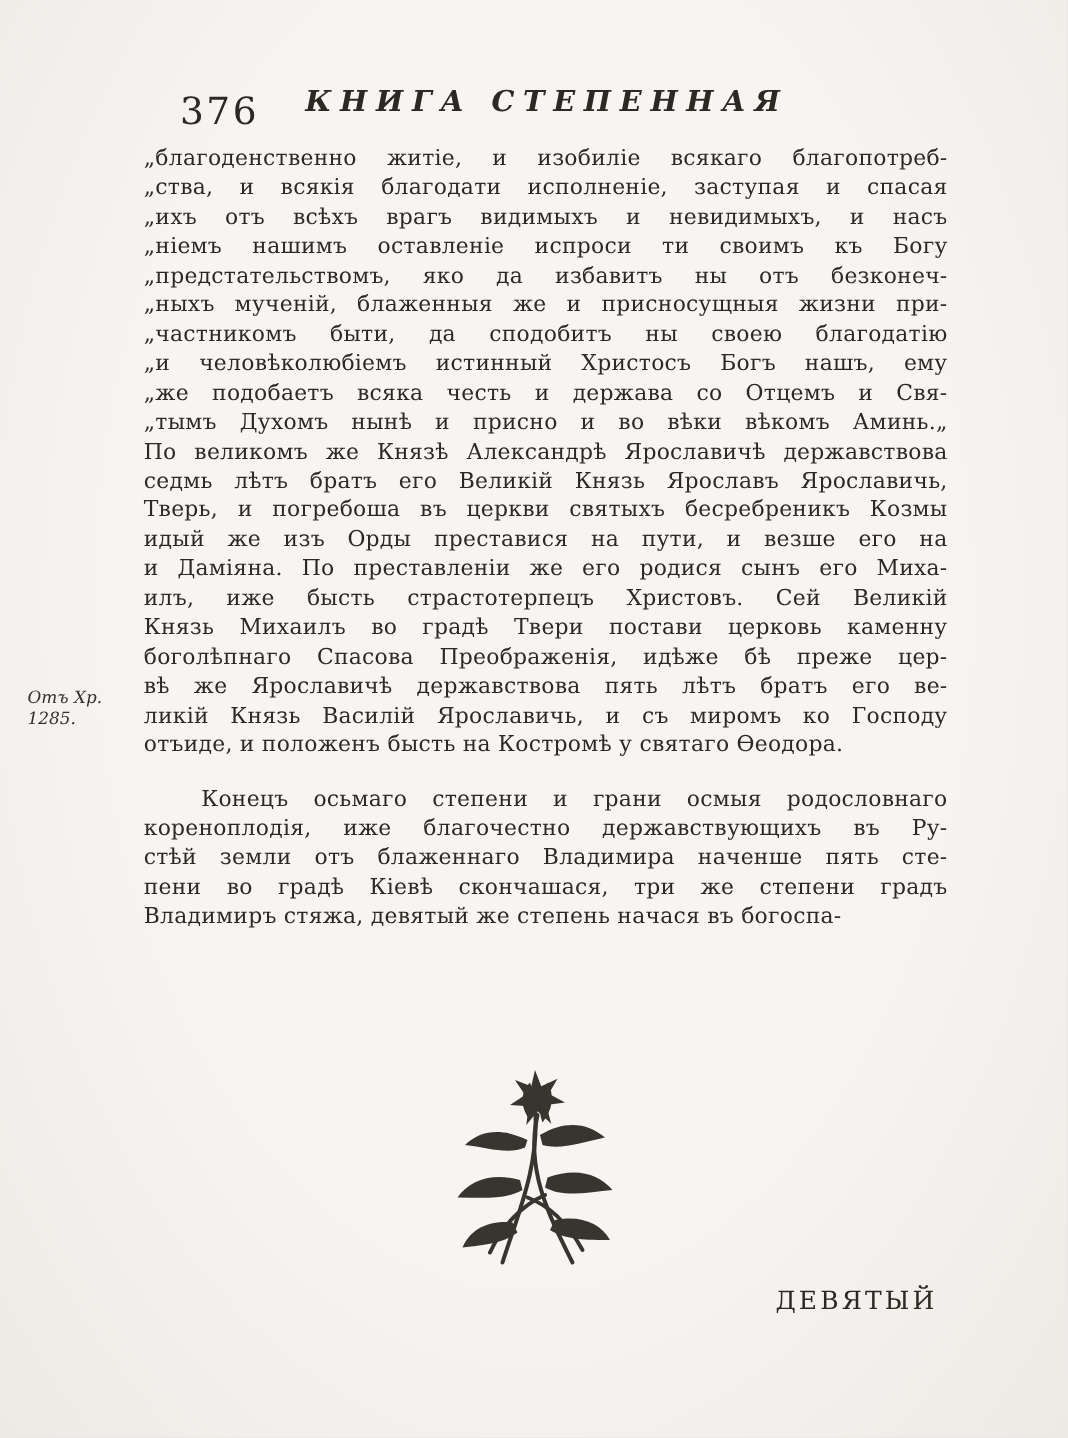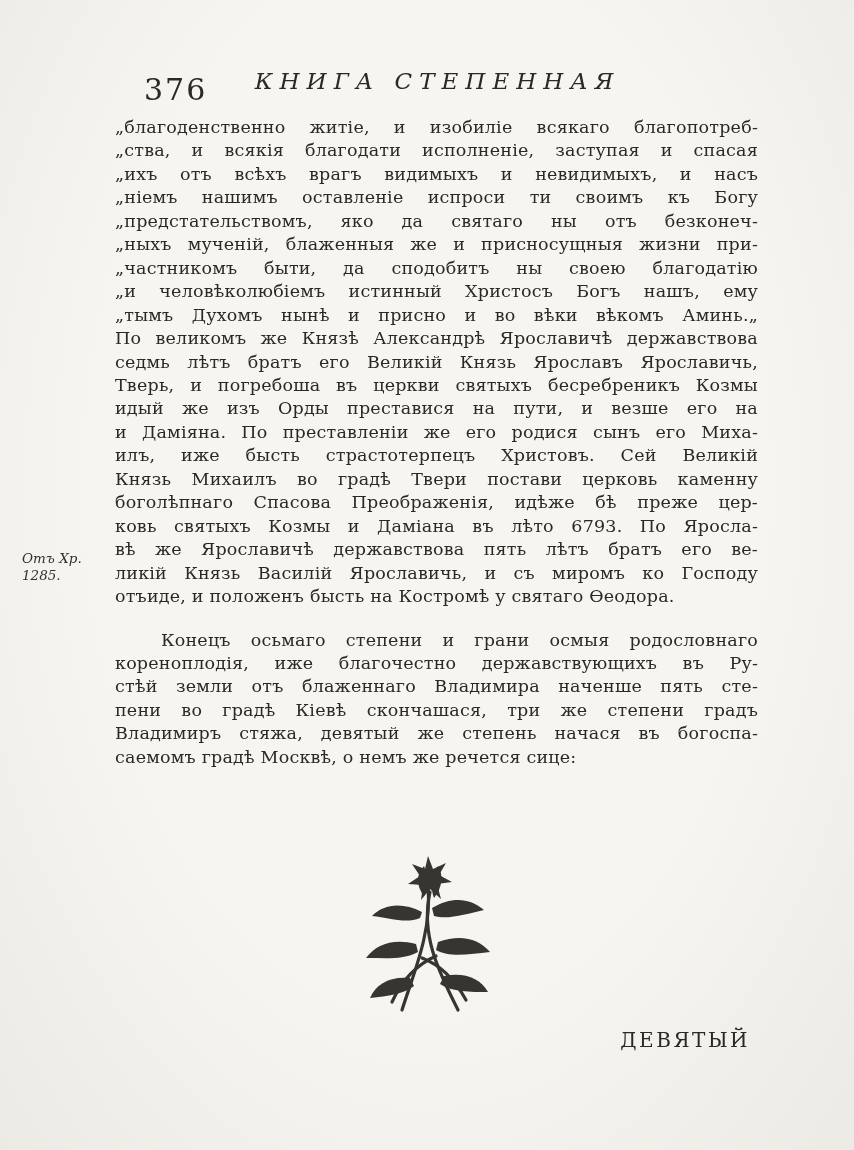--- a/index.html
+++ b/index.html
@@ -20,7 +20,7 @@
   .running-title{
     position:absolute;left:115px;top:2px;width:645px;
     text-align:center;
-    font-size:23px;font-weight:normal;font-style:italic;
+    font-size:23px;font-weight:bold;font-style:italic;
     letter-spacing:7px;white-space:nowrap;
   }
   .margin-note{

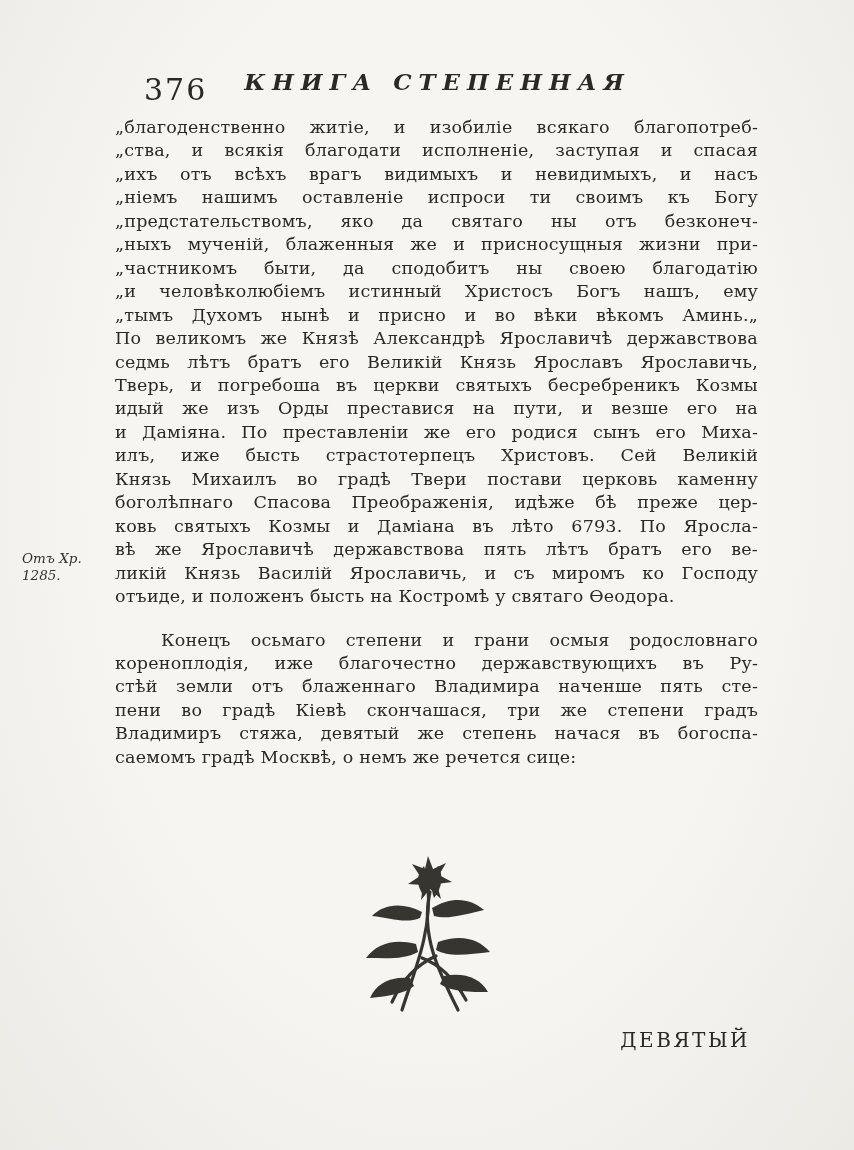--- a/index.html
+++ b/index.html
@@ -69,7 +69,7 @@
         <div class="line just">„ства, и всякія благодати исполненіе, заступая и спасая</div>
         <div class="line just">„ихъ отъ всѣхъ врагъ видимыхъ и невидимыхъ, и насъ</div>
         <div class="line just">„ніемъ нашимъ оставленіе испроси ти своимъ къ Богу</div>
-        <div class="line just">„предстательствомъ, яко да святаго ны отъ безконеч-</div>
+        <div class="line just">„предстательствомъ, яко да избавитъ ны отъ безконеч-</div>
         <div class="line just">„ныхъ мученій, блаженныя же и присносущныя жизни при-</div>
         <div class="line just">„частникомъ быти, да сподобитъ ны своею благодатію</div>
         <div class="line just">„и человѣколюбіемъ истинный Христосъ Богъ нашъ, ему</div>

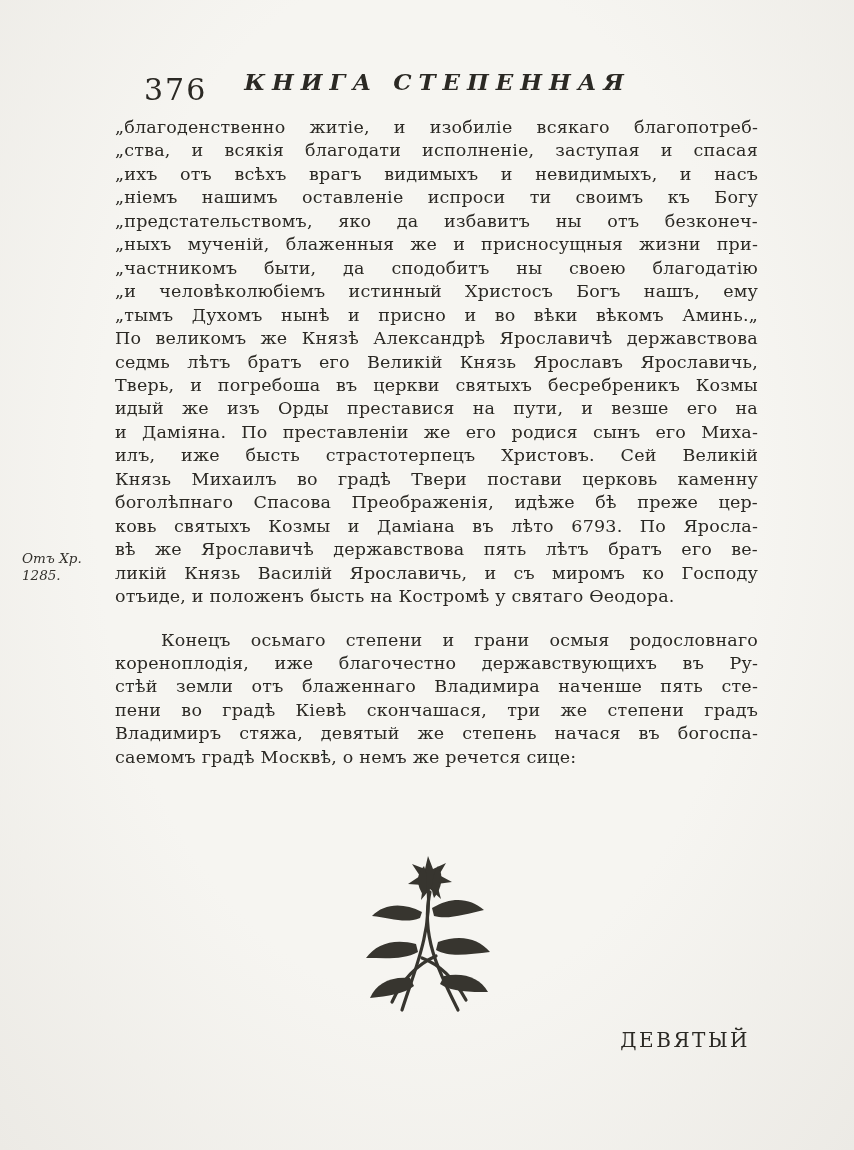--- a/index.html
+++ b/index.html
@@ -73,6 +73,7 @@
         <div class="line just">„ныхъ мученій, блаженныя же и присносущныя жизни при-</div>
         <div class="line just">„частникомъ быти, да сподобитъ ны своею благодатію</div>
         <div class="line just">„и человѣколюбіемъ истинный Христосъ Богъ нашъ, ему</div>
+        <div class="line just">„же подобаетъ всяка честь и держава со Отцемъ и Свя-</div>
         <div class="line just">„тымъ Духомъ нынѣ и присно и во вѣки вѣкомъ Аминь.„</div>
         <div class="line just">По великомъ же Князѣ Александрѣ Ярославичѣ державствова</div>
         <div class="line just">седмь лѣтъ братъ его Великій Князь Ярославъ Ярославичь,</div>

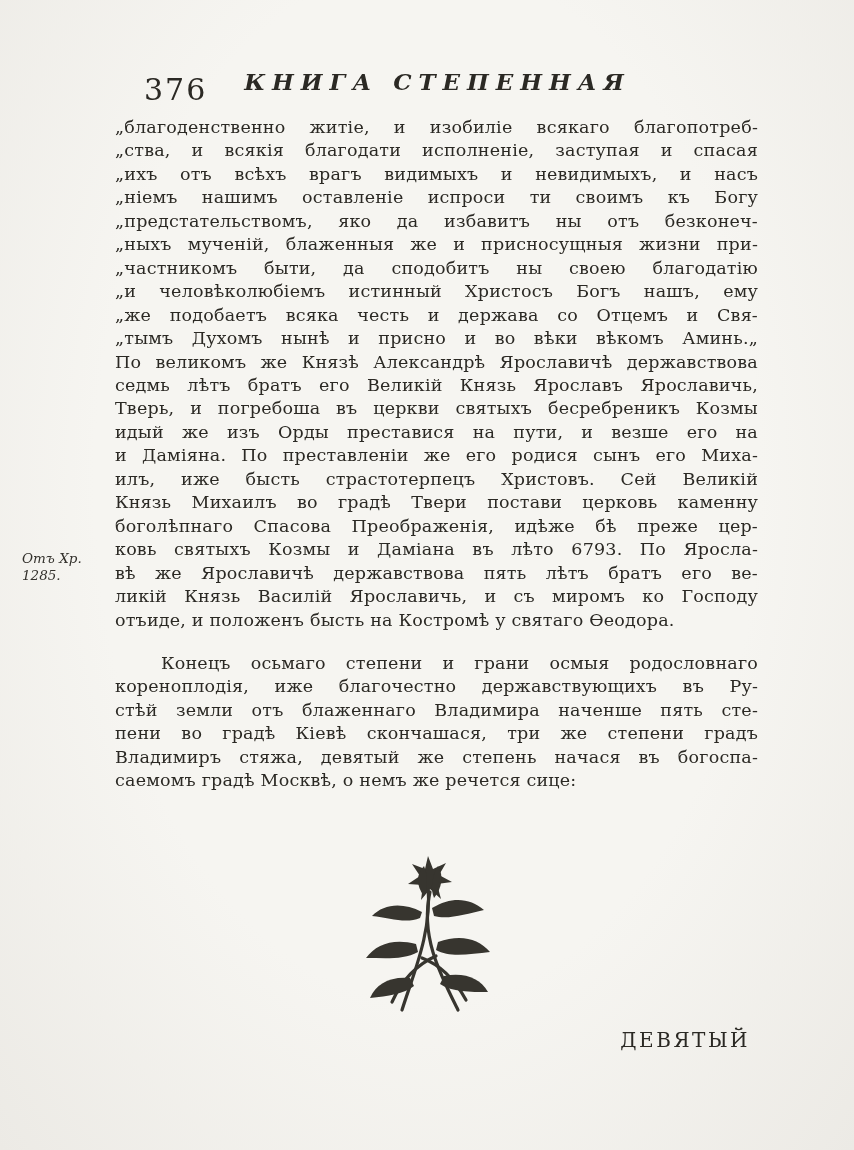--- a/index.html
+++ b/index.html
@@ -83,7 +83,6 @@
         <div class="line just">илъ, иже бысть страстотерпецъ Христовъ. Сей Великій</div>
         <div class="line just">Князь Михаилъ во градѣ Твери постави церковь каменну</div>
         <div class="line just">боголѣпнаго Спасова Преображенія, идѣже бѣ преже цер-</div>
-        <div class="line just">ковь святыхъ Козмы и Даміана въ лѣто 6793. По Яросла-</div>
         <div class="line just">вѣ же Ярославичѣ державствова пять лѣтъ братъ его ве-</div>
         <div class="line just">ликій Князь Василій Ярославичь, и съ миромъ ко Господу</div>
         <div class="line just">отъиде, и положенъ бысть на Костромѣ у святаго Ѳеодора.</div>

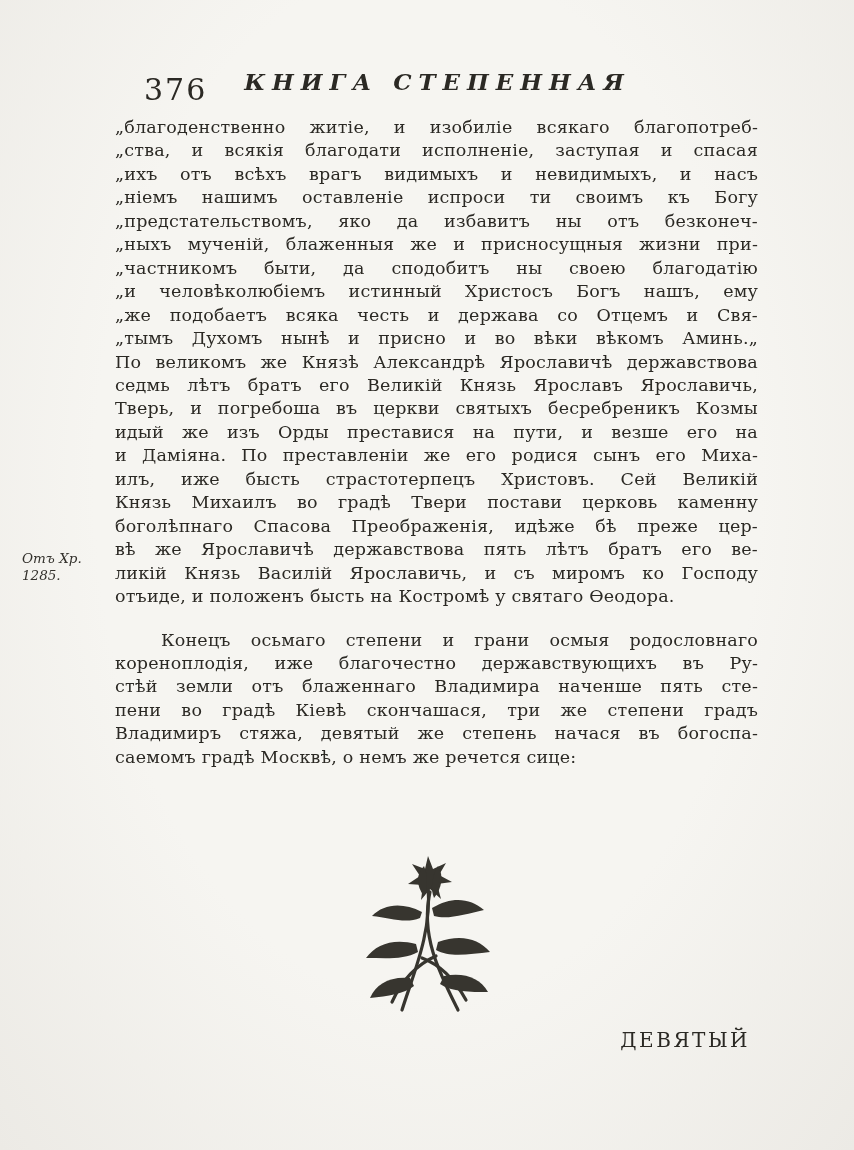--- a/index.html
+++ b/index.html
@@ -94,7 +94,6 @@
           <div class="line just">стѣй земли отъ блаженнаго Владимира наченше пять сте-</div>
           <div class="line just">пени во градѣ Кіевѣ скончашася, три же степени градъ</div>
           <div class="line just">Владимиръ стяжа, девятый же степень начася въ богоспа-</div>
-          <div class="line just">саемомъ градѣ Москвѣ, о немъ же речется сице:</div>
         </div>
     </div>
   </div>

